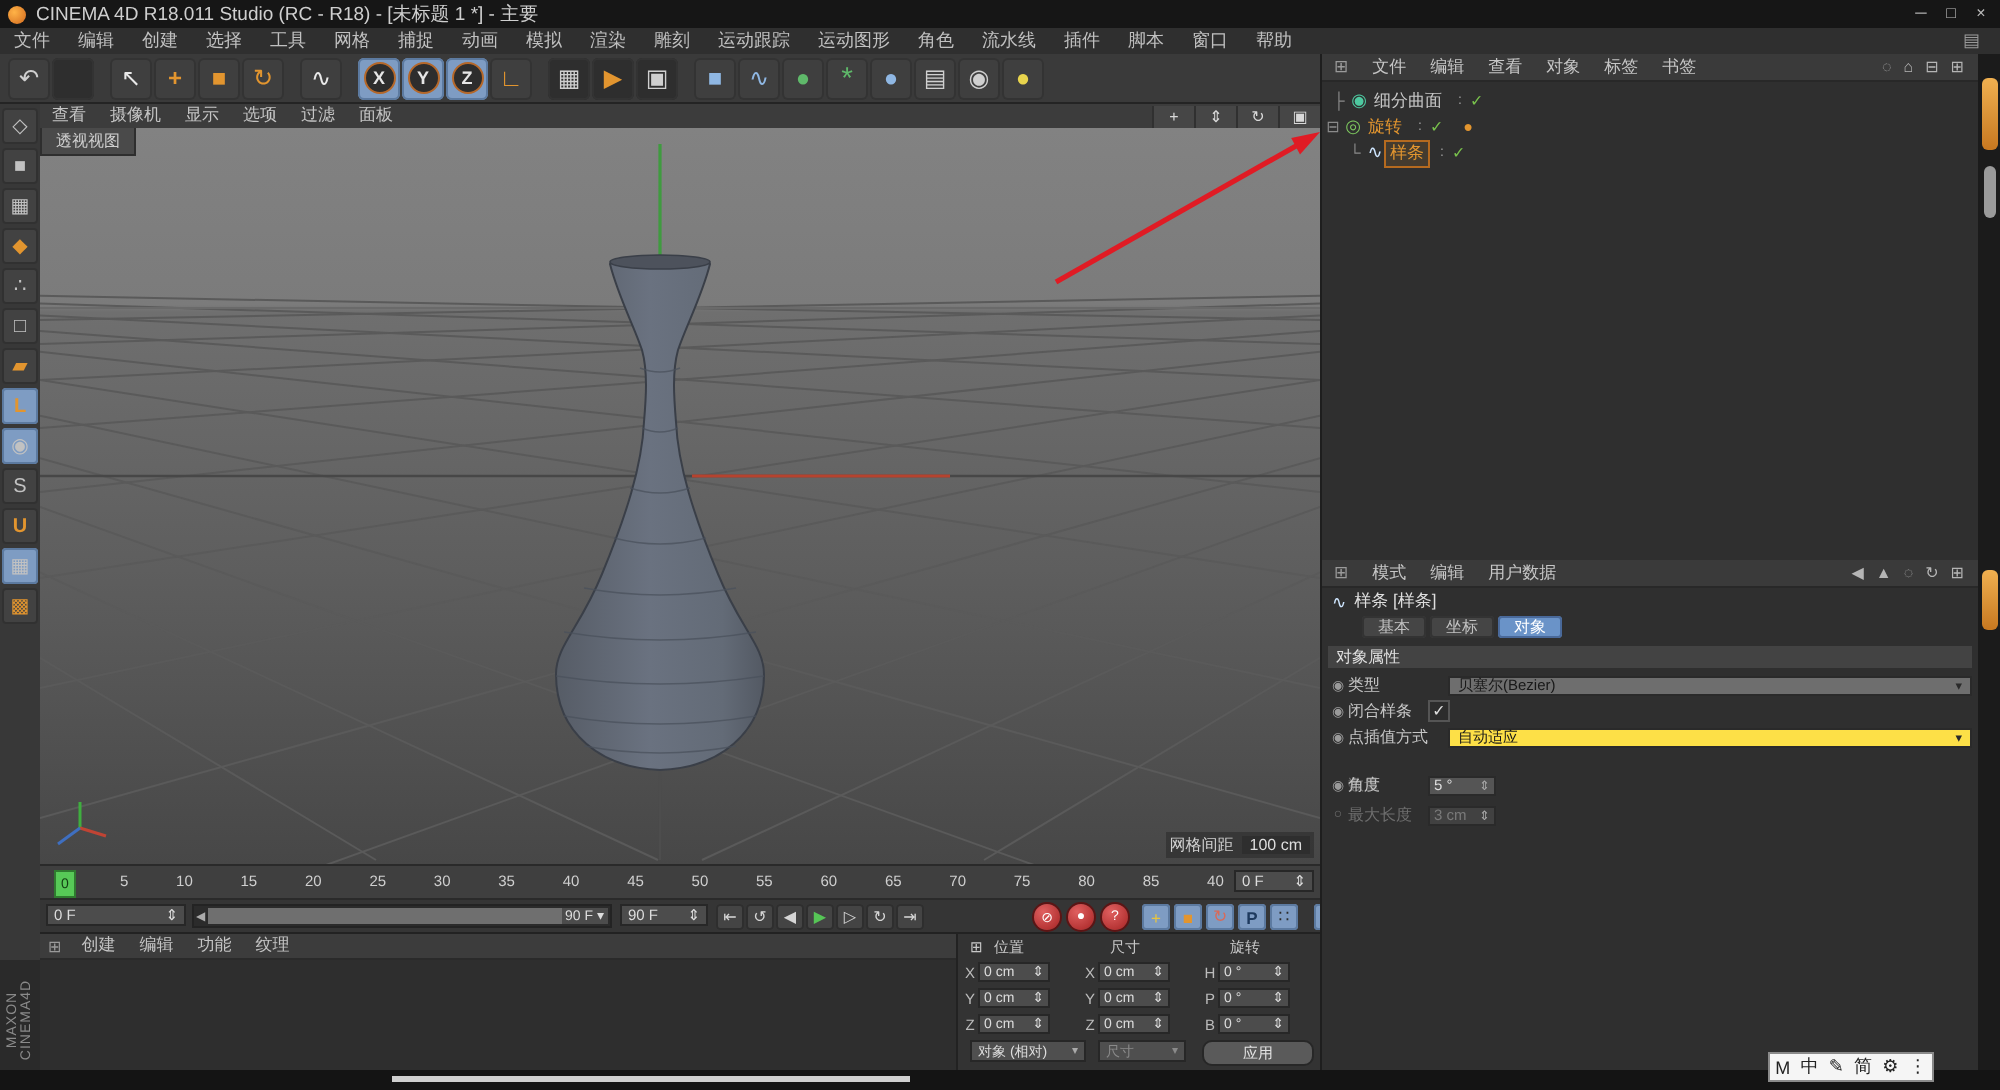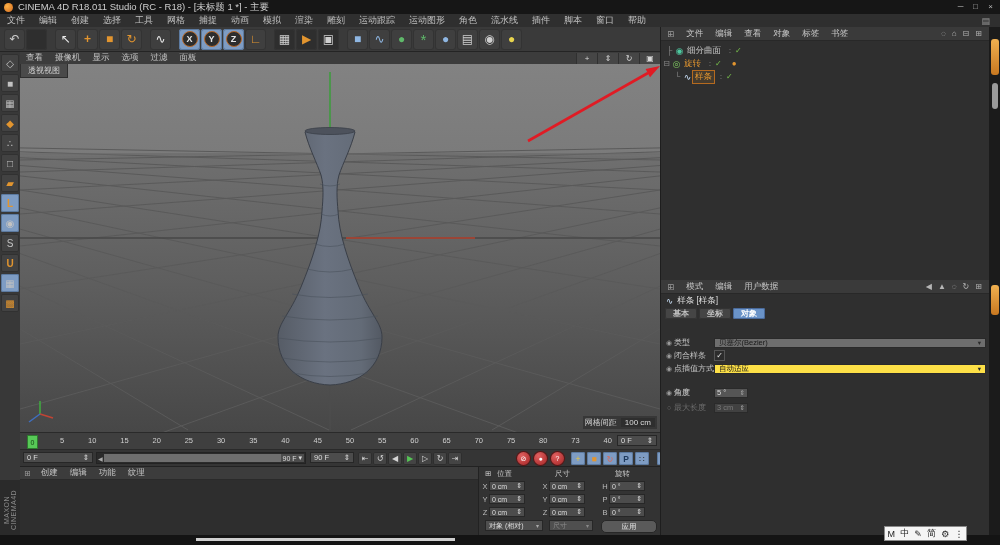--- a/index.html
+++ b/index.html
@@ -81,7 +81,7 @@
   .ocheck{color:#79c24c;font-size:8px;margin-left:3px;}
   .otag{color:#e2952f;font-size:8px;margin-left:10px;}
   .amtitle{position:absolute;left:5px;display:flex;align-items:center;font-size:8.5px;color:#ddd;}
-  .amtabs{position:absolute;left:4px;display:flex;font-weight:bold;}
+  .amtabs{position:absolute;left:20px;display:flex;}
   .amtab{height:11px;padding:0 8px;display:flex;align-items:center;background:#454545;color:#c2c2c2;font-size:8px;margin-right:2px;border-radius:2px;box-shadow:inset 0 0 0 1px #333;}
   .amtab.on{background:#6a93c8;color:#fff;box-shadow:inset 0 0 0 1px #49699a;}
   .amsec{position:absolute;left:3px;width:322px;height:11px;background:#434343;color:#e0e0e0;font-size:8px;display:flex;align-items:center;padding-left:4px;box-sizing:border-box;}

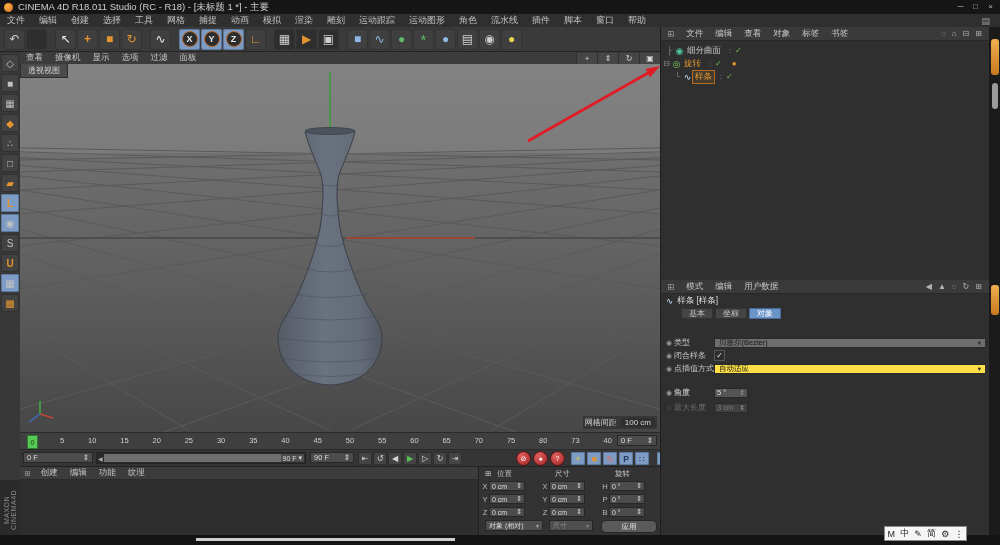--- a/index.html
+++ b/index.html
@@ -606,6 +606,7 @@
       <div class="amtab">坐标</div>
       <div class="amtab on">对象</div>
     </div>
+    <div class="amsec" style="top:296px">对象属性</div>
 
     <div class="arow" style="top:310px">
       <span class="dot">◉</span>

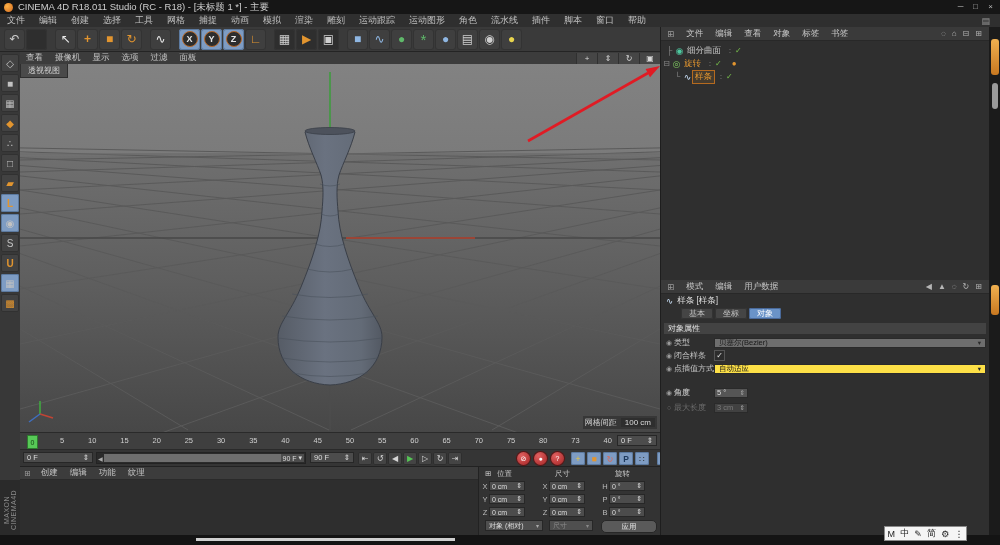--- a/index.html
+++ b/index.html
@@ -89,7 +89,7 @@
   .arow .dot{width:10px;font-size:7px;color:#9a9a9a;text-align:center;}
   .arow .lab{width:34px;white-space:nowrap;overflow:visible;}
   .arow.dis .lab,.arow.dis .dot{color:#6d6d6d;}
-  .drop{margin-left:6px;flex:1;height:10px;background:#6e6e6e;border:1px solid #2a2a2a;color:#181818;font-size:7.5px;display:flex;align-items:center;justify-content:space-between;padding:0 4px;box-sizing:border-box;}
+  .drop{margin-left:16px;flex:1;height:10px;background:#6e6e6e;border:1px solid #2a2a2a;color:#181818;font-size:7.5px;display:flex;align-items:center;justify-content:space-between;padding:0 4px;box-sizing:border-box;}
   .drop.lt{background:#fde047;}
   .chk{margin-left:6px;width:9px;height:9px;background:#2c2c2c;border:1px solid #555;color:#e0e0e0;font-size:8px;display:flex;align-items:center;justify-content:center;}
   .stp{margin-left:6px;width:34px;height:10px;background:#555;border:1px solid #2a2a2a;color:#ddd;font-size:7.5px;display:flex;align-items:center;justify-content:space-between;padding:0 2px;box-sizing:border-box;}

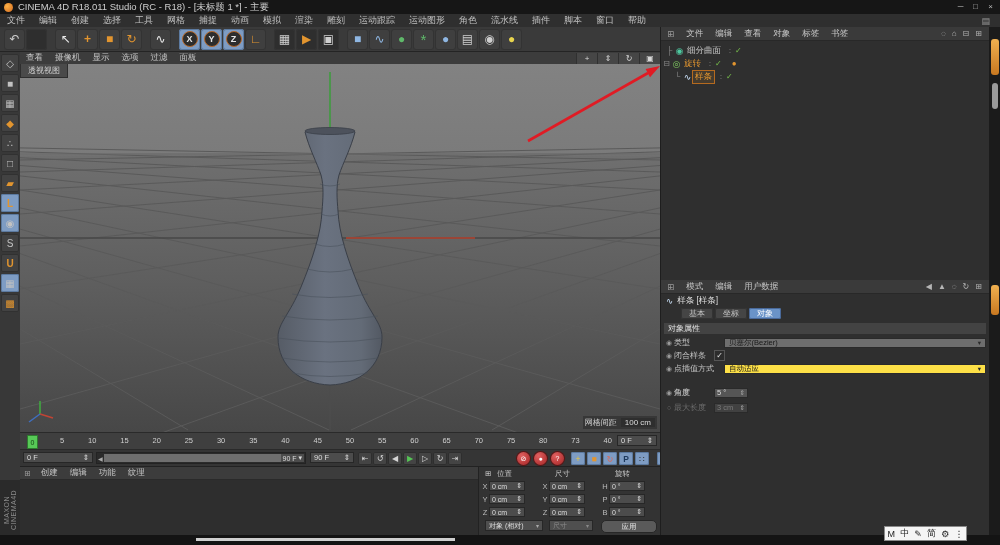--- a/index.html
+++ b/index.html
@@ -371,7 +371,7 @@
         <span>70</span>
         <span>75</span>
       <span>80</span>
-        <span>73</span>
+        <span>85</span>
         <span>40</span>
     </div>
     <div class="rfld fld">

